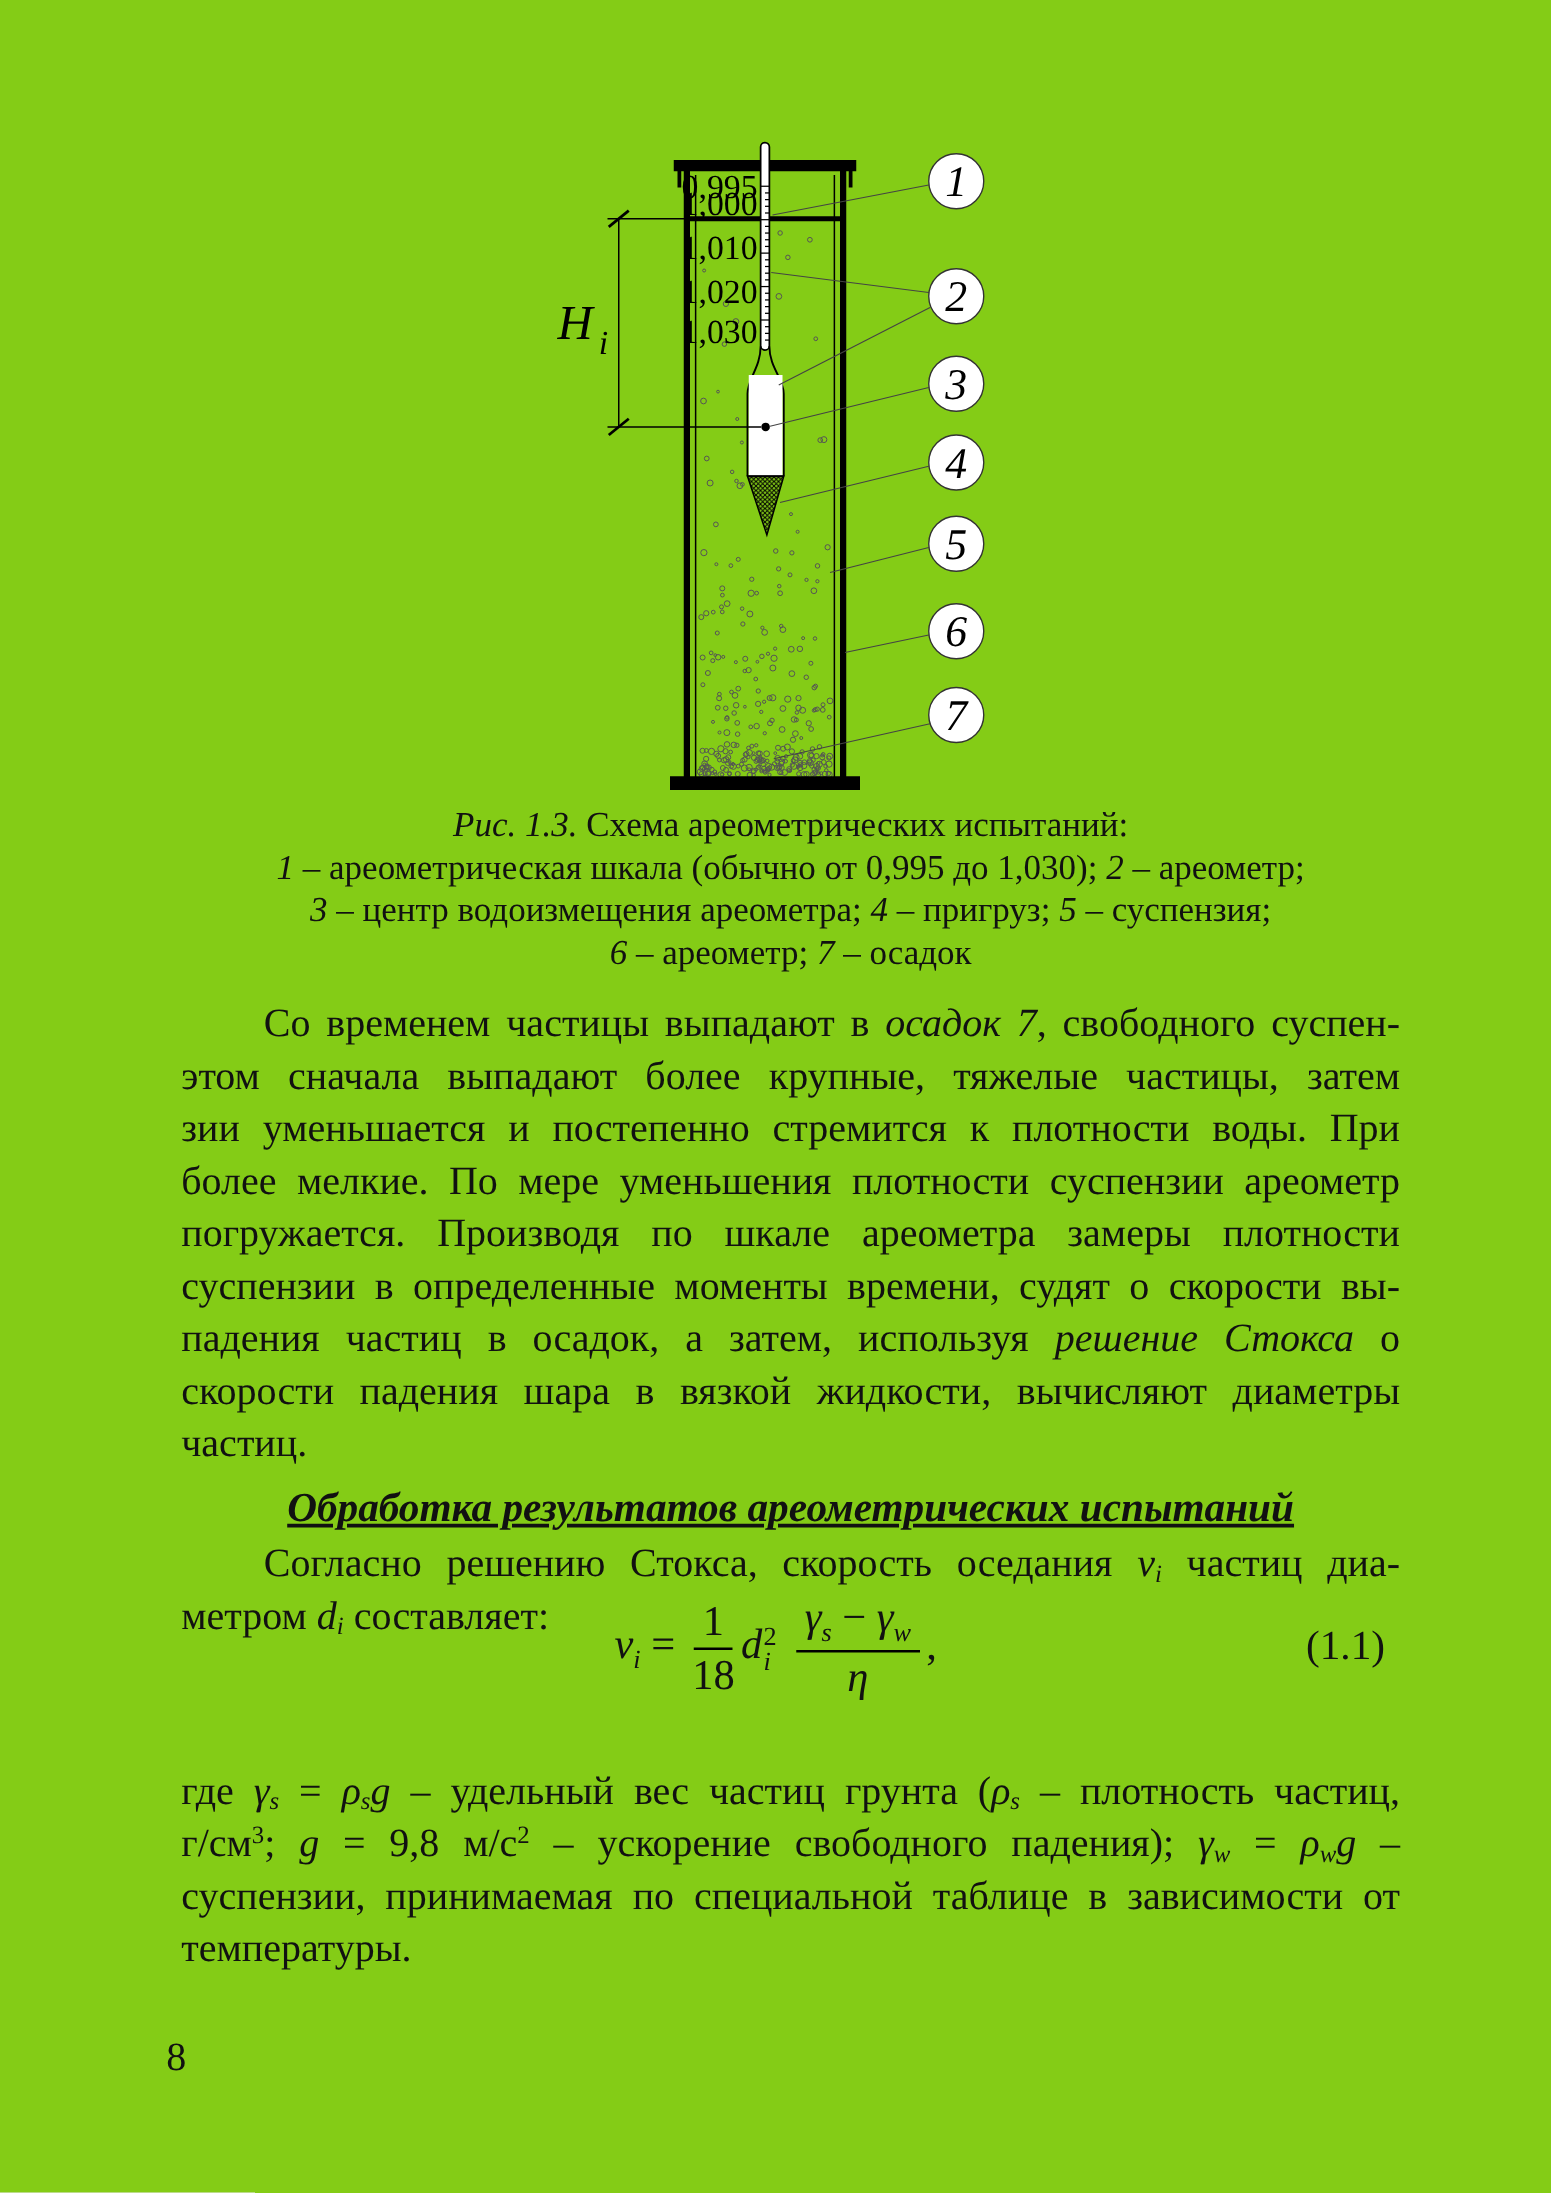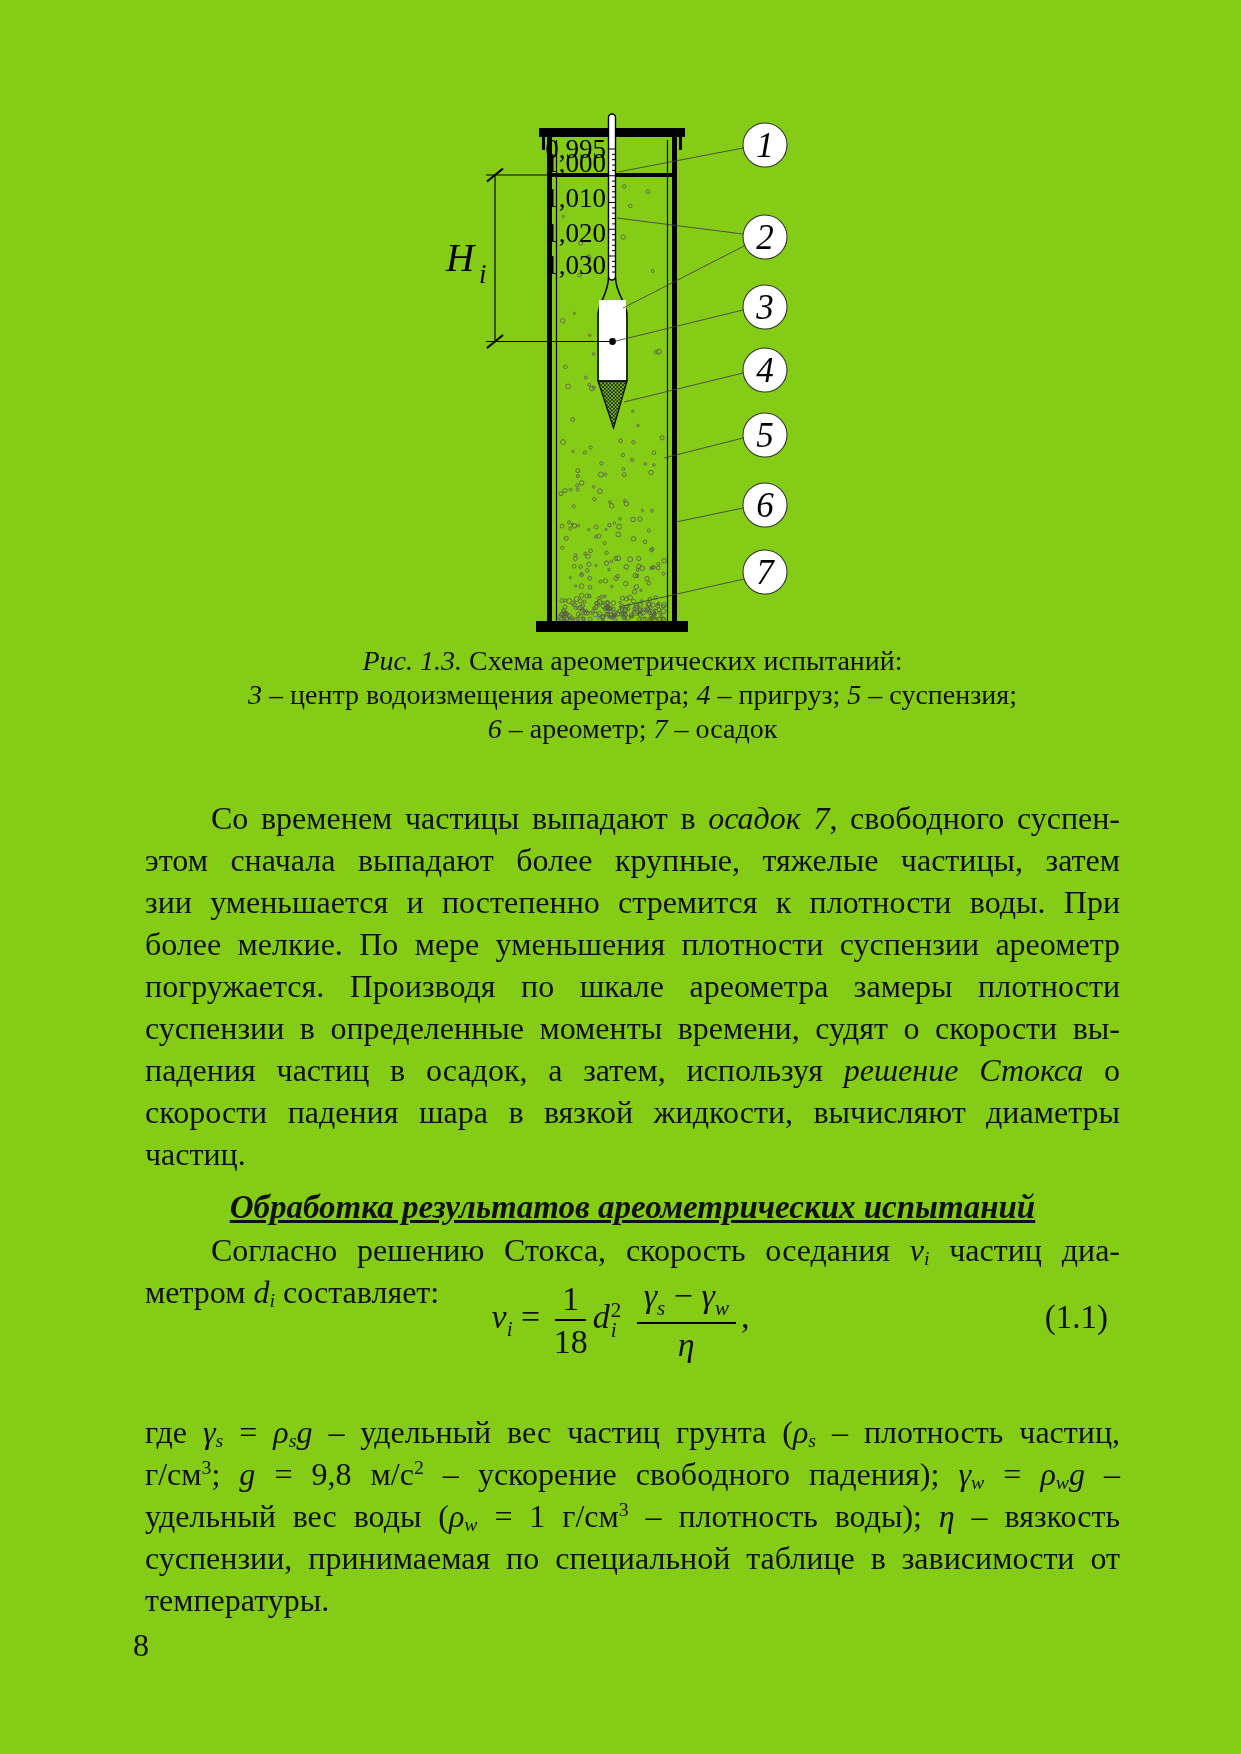--- a/index.html
+++ b/index.html
@@ -455,6 +455,7 @@
 
   <div class="textblock" style="top:644px;">
     <div class="cap"><span style="font-style: italic;">Рис. 1.3.</span><span> Схема ареометрических испытаний:</span></div>
+    <div class="cap"><span style="font-style: italic;">1</span><span> – ареометрическая шкала (обычно от 0,995 до 1,030); </span><span style="font-style: italic;">2</span><span> – ареометр;</span></div>
     <div class="cap"><span style="font-style: italic;">3</span><span> – центр водоизмещения ареометра; </span><span style="font-style: italic;">4</span><span> – пригруз; </span><span style="font-style: italic;">5</span><span> – суспензия;</span></div>
     <div class="cap"><span style="font-style: italic;">6</span><span> – ареометр; </span><span style="font-style: italic;">7</span><span> – осадок</span></div>
   </div>

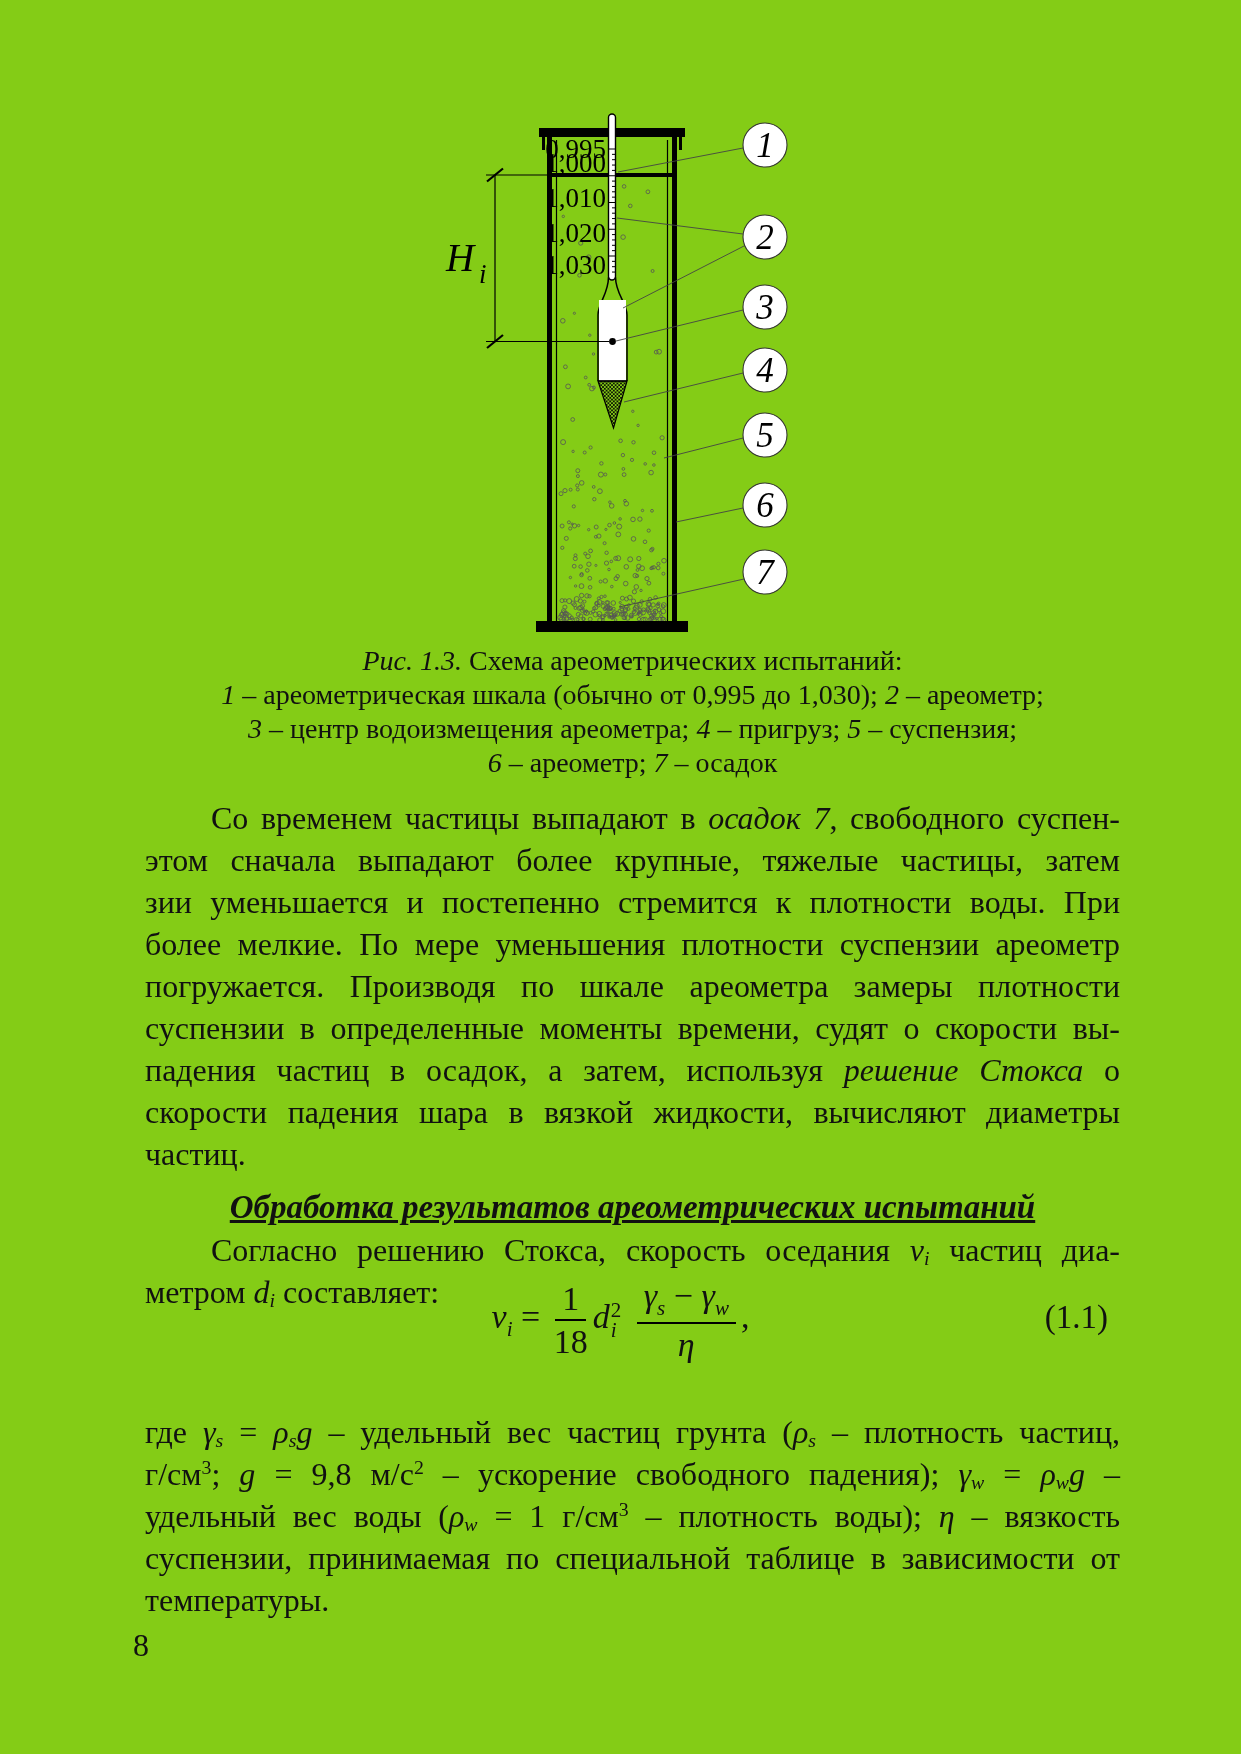--- a/index.html
+++ b/index.html
@@ -502,7 +502,6 @@
   <div class="textblock" style="top:1411px;">
       <div class="ln j"><span>где </span><span style="font-style: italic;">γ</span><sub style="font-style: italic;">s</sub><span> = </span><span style="font-style: italic;">ρ</span><sub style="font-style: italic;">s</sub><span style="font-style: italic;">g</span><span> – удельный вес частиц грунта (</span><span style="font-style: italic;">ρ</span><sub style="font-style: italic;">s</sub><span> – плотность частиц,</span></div>
       <div class="ln j"><span>г/см</span><sup>3</sup><span>; </span><span style="font-style: italic;">g</span><span> = 9,8 м/с</span><sup>2</sup><span> – ускорение свободного падения); </span><span style="font-style: italic;">γ</span><sub style="font-style: italic;">w</sub><span> = </span><span style="font-style: italic;">ρ</span><sub style="font-style: italic;">w</sub><span style="font-style: italic;">g</span><span> –</span></div>
-      <div class="ln j"><span>удельный вес воды (</span><span style="font-style: italic;">ρ</span><sub style="font-style: italic;">w</sub><span> = 1 г/см</span><sup>3</sup><span> – плотность воды); </span><span style="font-style: italic;">η</span><span> – вязкость</span></div>
       <div class="ln j"><span>суспензии, принимаемая по специальной таблице в зависимости от</span></div>
       <div class="ln"><span>температуры.</span></div>
     </div>

